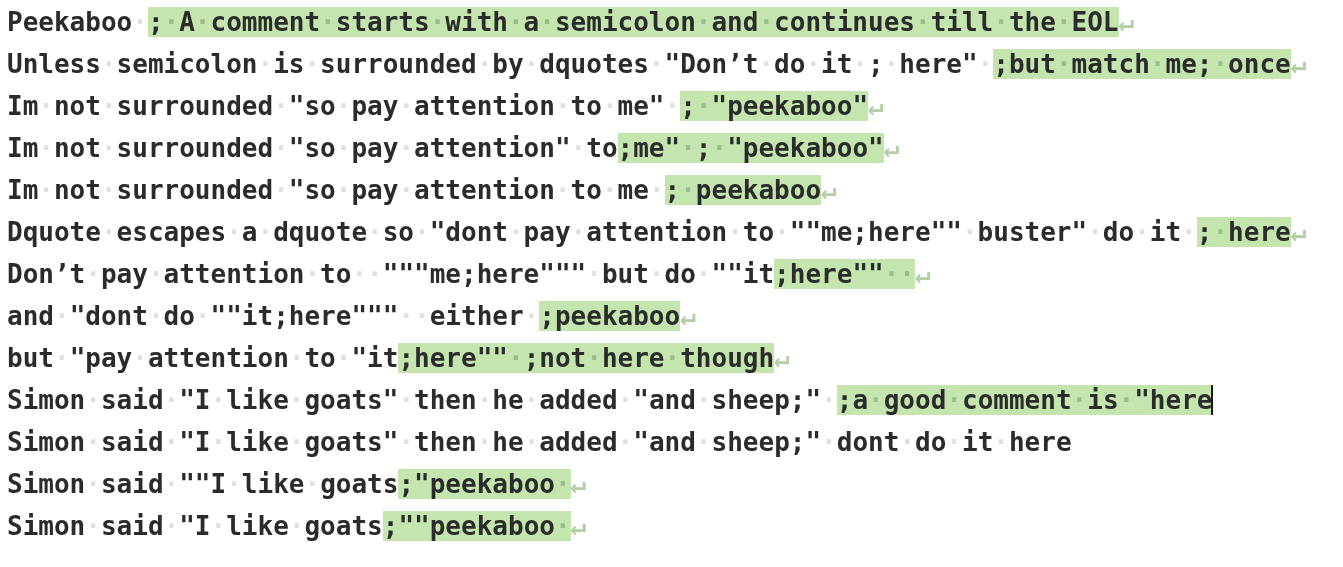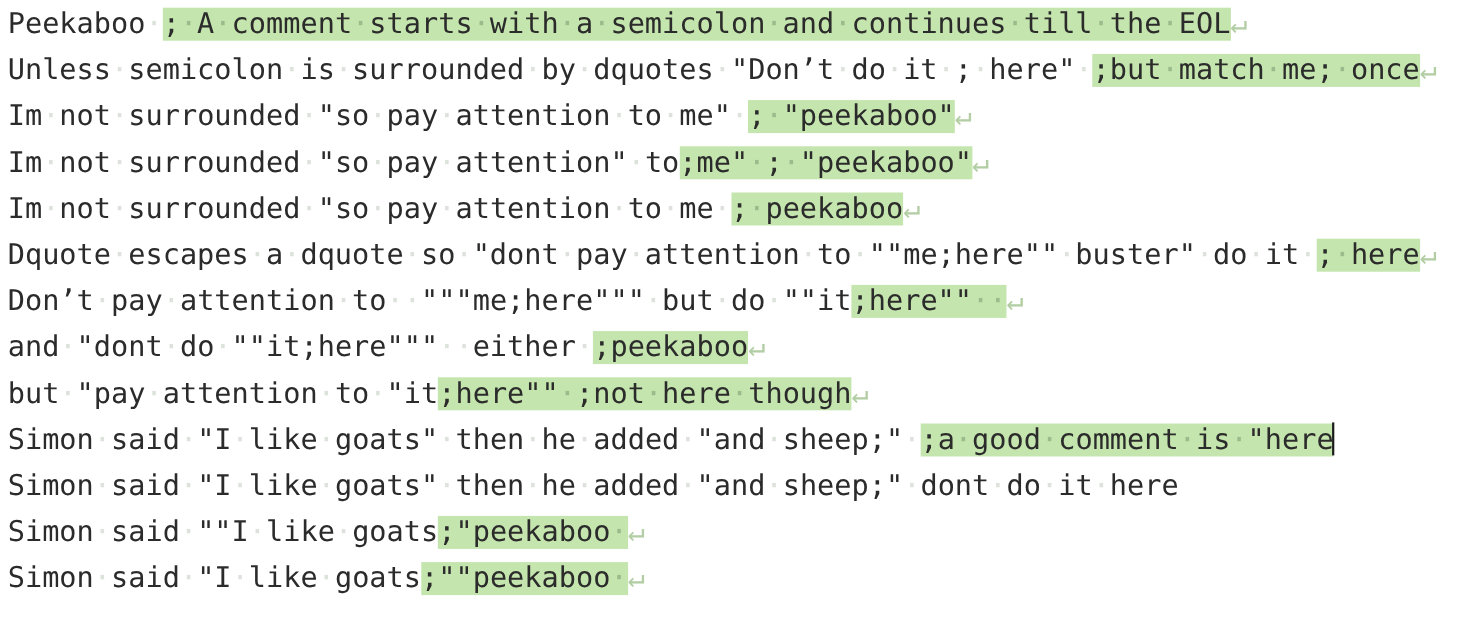--- a/index.html
+++ b/index.html
@@ -21,6 +21,7 @@
     background: #ffffff;
     padding: 0;
     box-sizing: border-box;
+    font-weight: bold;
   }
   .line {
     position: relative;

